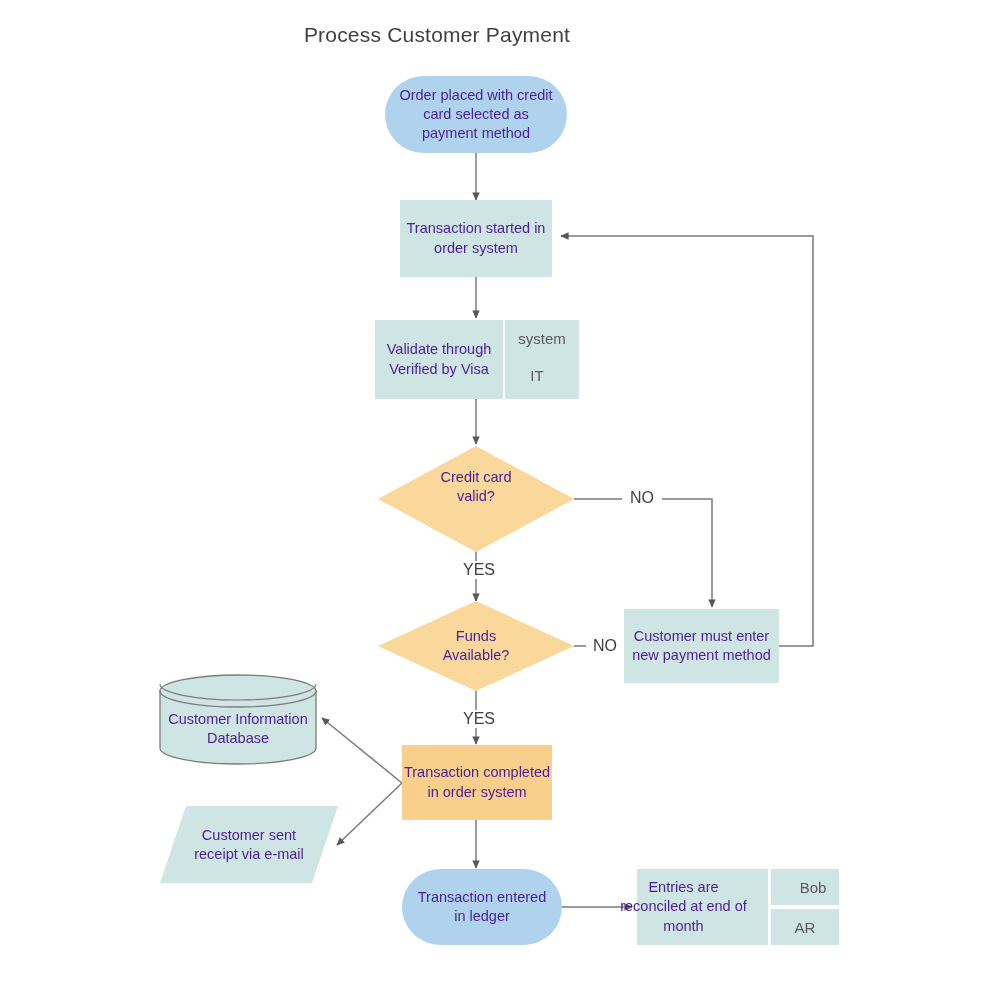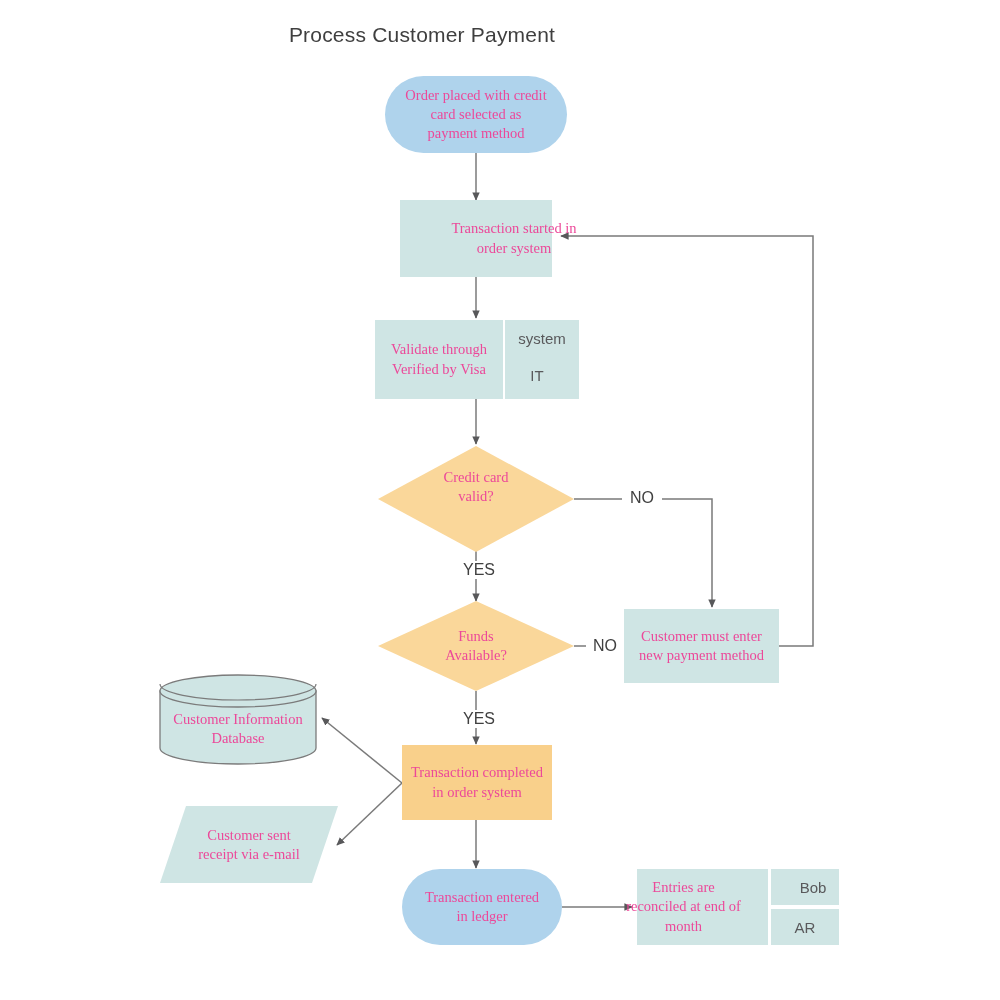--- a/index.html
+++ b/index.html
@@ -34,6 +34,7 @@
     font-size: 21px;
     color: #3f3f3f;
     letter-spacing: 0.2px;
+    padding-left: 15px;
   }
   .node-label {
     position: absolute;

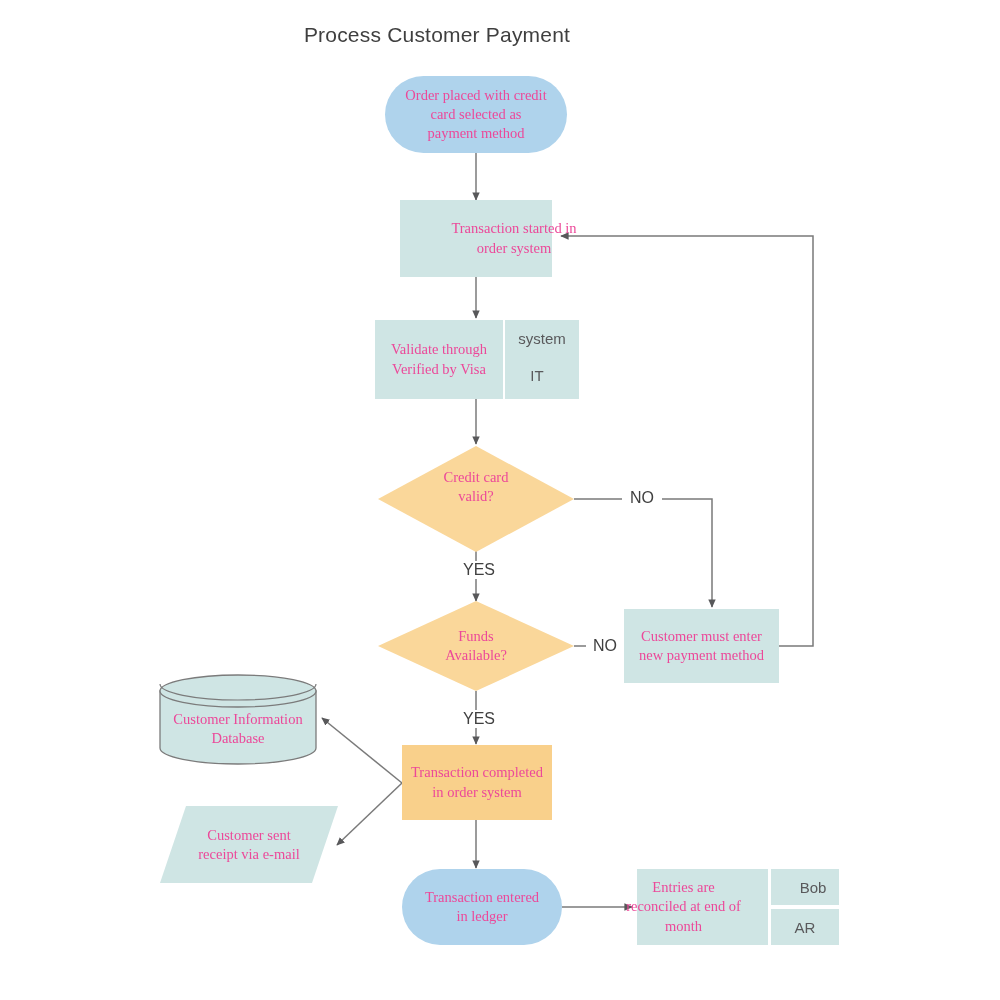--- a/index.html
+++ b/index.html
@@ -43,11 +43,10 @@
     justify-content: center;
     text-align: center;
     font-size: 14.5px;
-    color: #ec4899;
+    color: #4c1d95;
     line-height: 1.32;
     pointer-events: none;
     white-space: pre-line;
-    font-family: Liberation Serif, serif;
   }
   .edge-label {
     position: absolute;

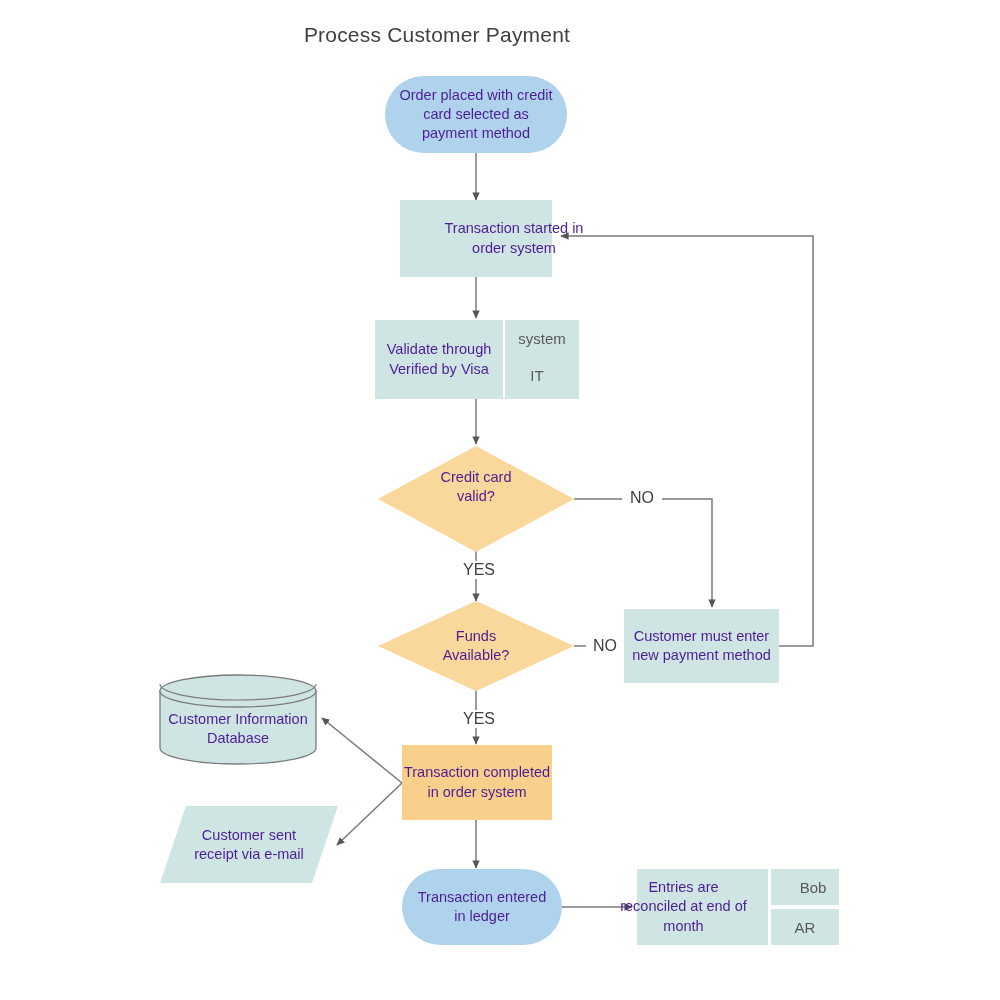--- a/index.html
+++ b/index.html
@@ -145,7 +145,7 @@
 card selected as
 payment method</div>
 
-  <div class="node-label" style="left:400px; top:200px; width:152px; height:77px;padding-left:38px;">Transaction started in
+  <div class="node-label" style="left:400px; top:200px; width:152px; height:77px;">Transaction started in
 order system</div>
 
   <div class="node-label" style="left:375px; top:320px; width:128px; height:79px;">Validate through

